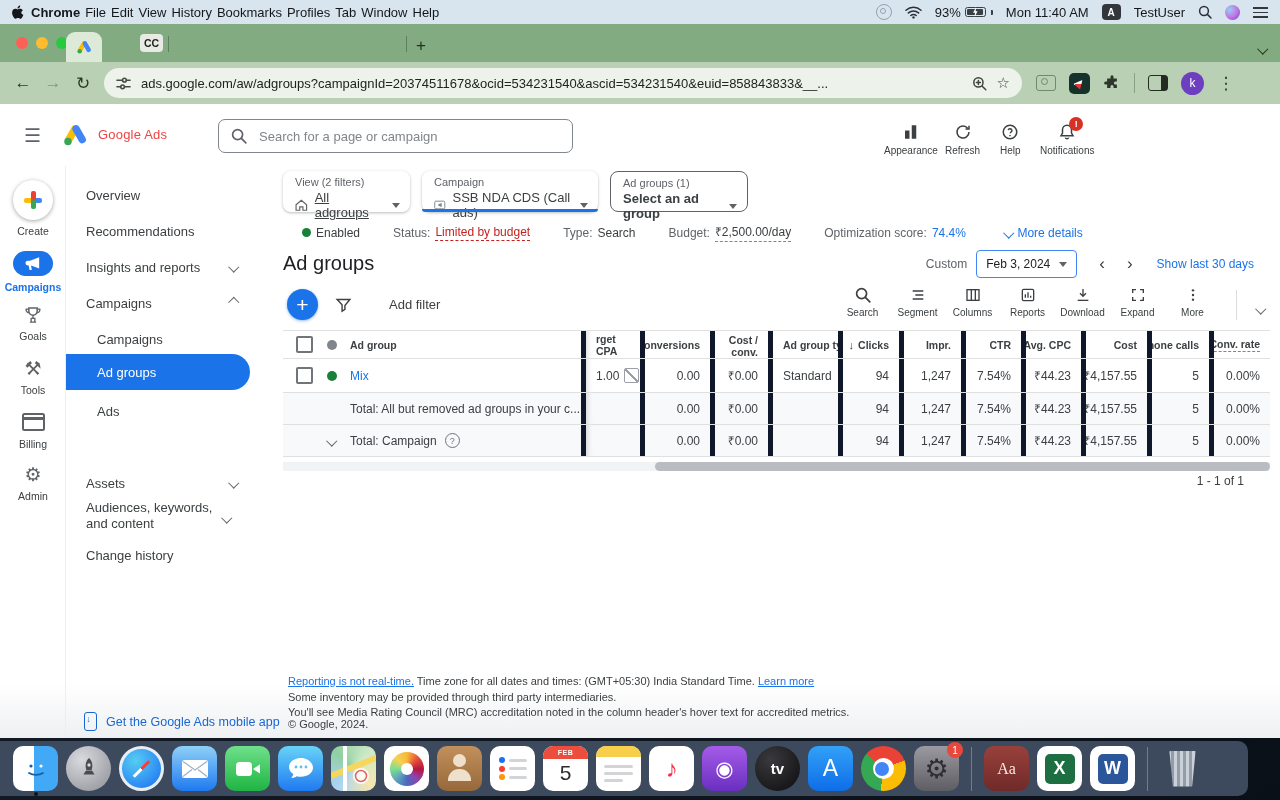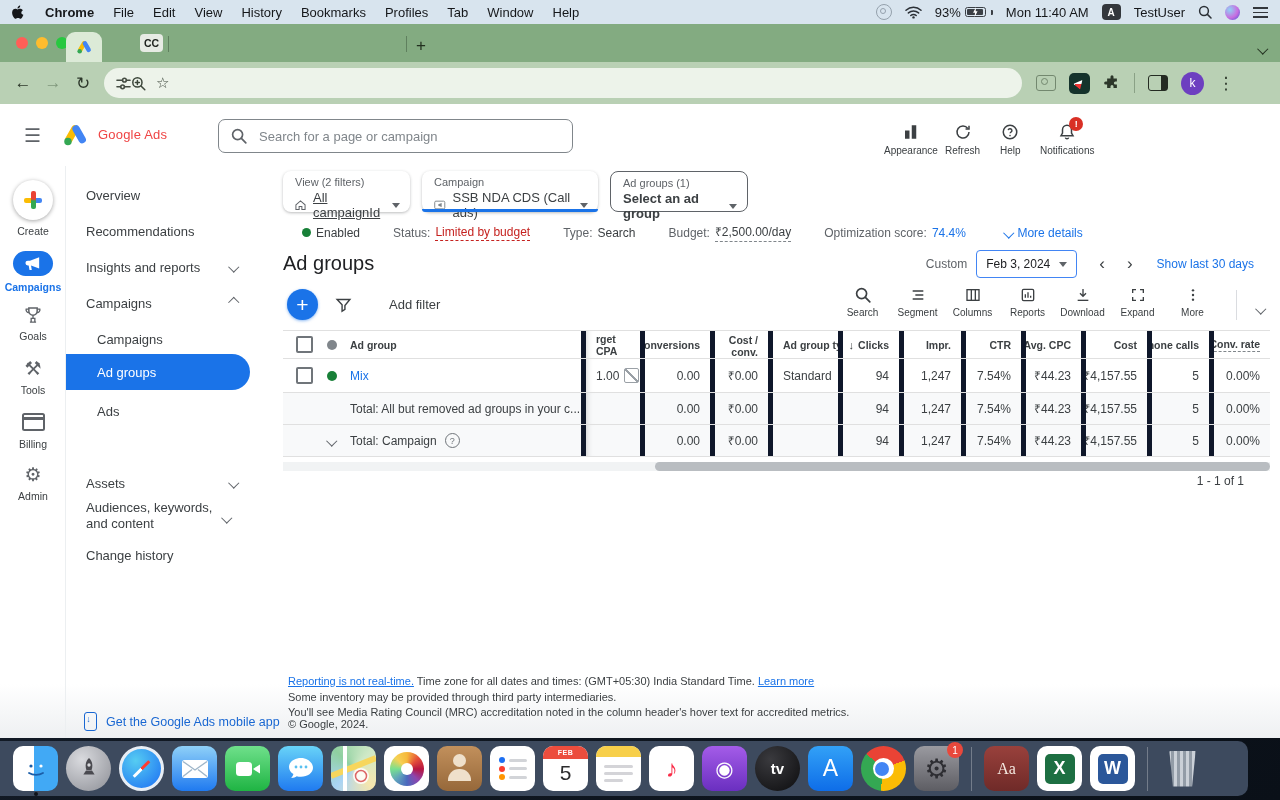--- a/index.html
+++ b/index.html
@@ -6,7 +6,7 @@
   #app{position:relative;width:1280px;height:800px;overflow:hidden;font-family:"Liberation Sans",sans-serif;background:#fff}
   
   .menubar{position:absolute;left:0;top:0;width:1280px;height:24px;background:#d8e4ee;display:flex;align-items:center;font-size:13px;color:#15171a;padding:0 12px;box-sizing:border-box}
-  .mb-left{display:flex;align-items:center;gap:19px}
+  .mb-left{display:flex;align-items:center;gap:5px}
   .mb-item{white-space:nowrap;cursor:default}
   .mb-item.b{font-weight:700}
   .mb-right{margin-left:auto;display:flex;align-items:center;gap:13px}

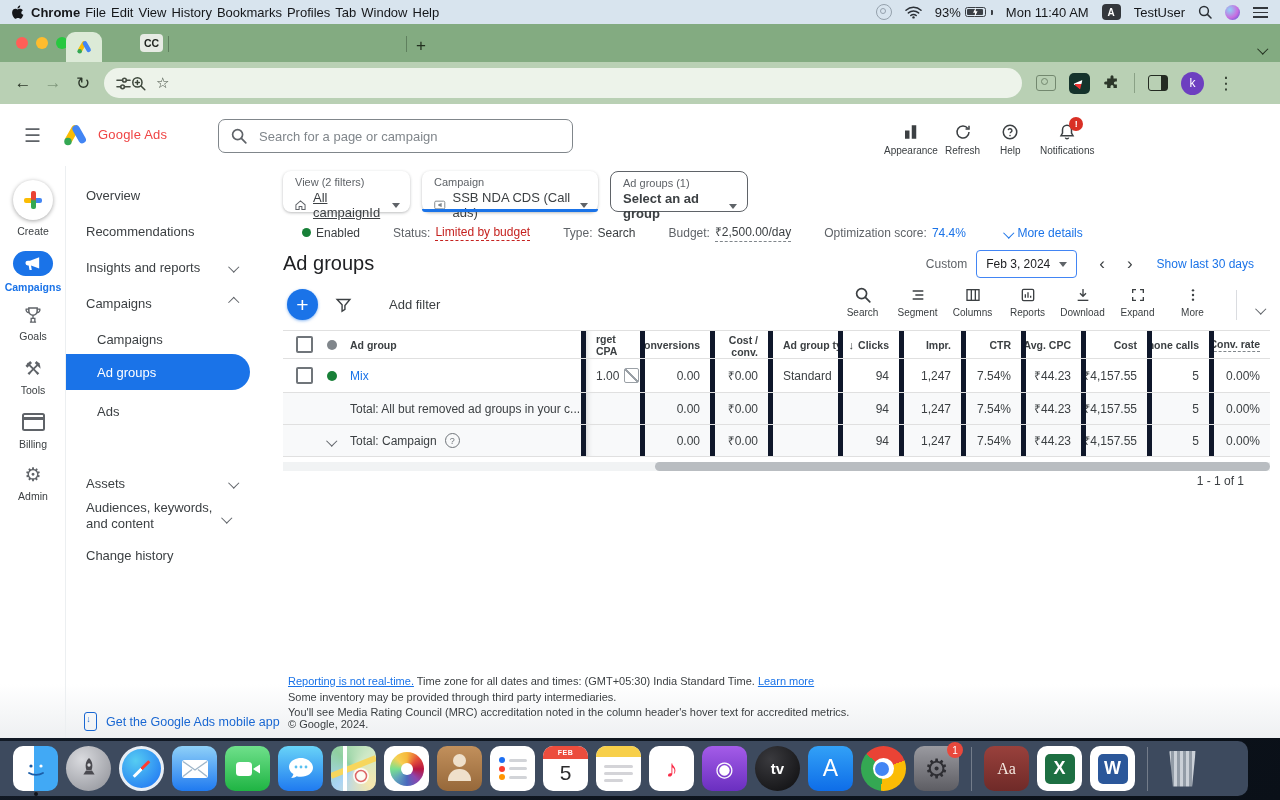--- a/index.html
+++ b/index.html
@@ -288,6 +288,7 @@
             <circle cx="7" cy="11.5" r="2" fill="none" stroke="#444c42" stroke-width="1.6"></circle>
           </svg>
       </span>
+      <span class="url-txt">ads.google.com/aw/adgroups?campaignId=20374511678&amp;ocid=534231540&amp;ascid=534231540&amp;euid=858843833&amp;__...</span>
       <span>
         <svg width="15" height="15" viewBox="0 0 15 15">
             <circle cx="6.4" cy="6.4" r="4.6" fill="none" stroke="#3c463a" stroke-width="1.5"></circle>

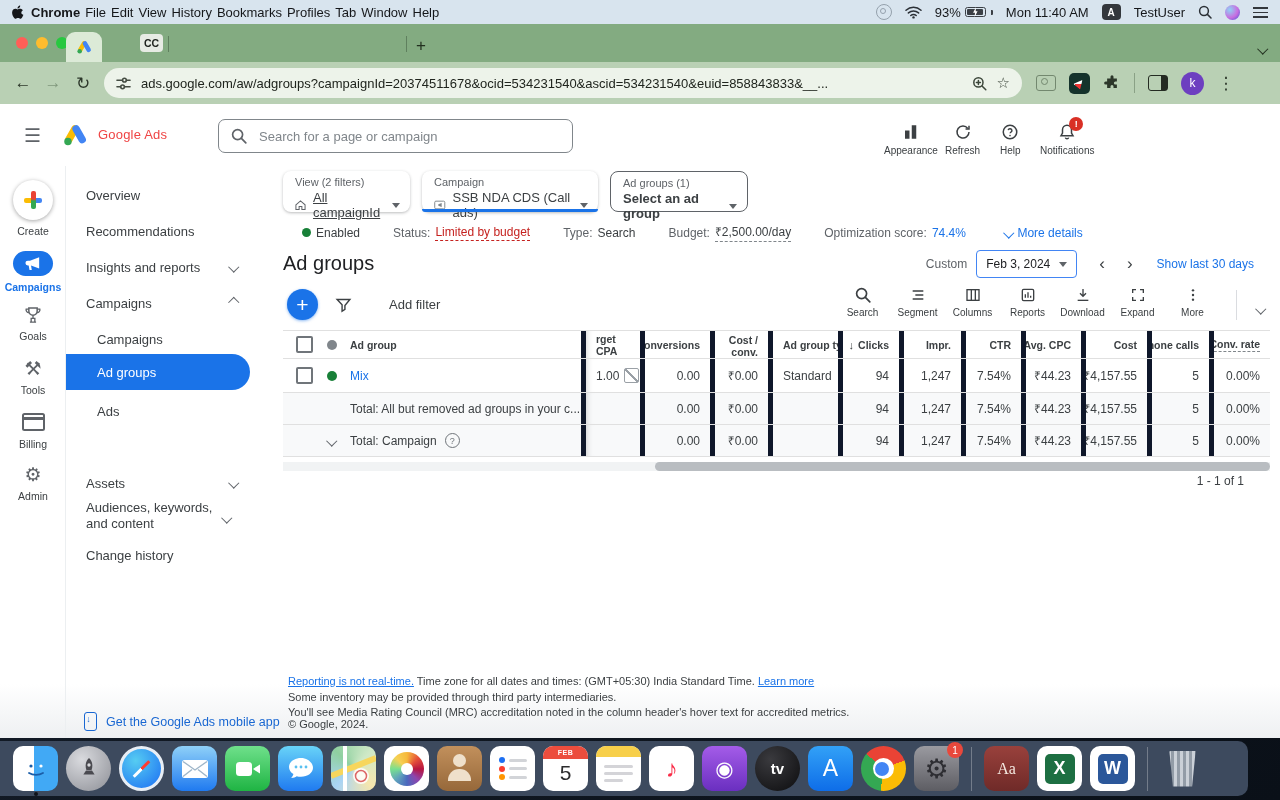--- a/index.html
+++ b/index.html
@@ -463,7 +463,7 @@
             <svg width="13" height="12" viewBox="0 0 24 22">
                 <path d="M2 10.5L12 2l10 8.5V21h-7v-6.5h-6V21H2V10.5z" fill="none" stroke="#5f6368" stroke-width="2.2"></path>
               </svg>
-            <span class="uline">All campaignId</span>
+            <span class="uline">All adgroups</span>
             <span class="caret"></span>
           </div>
         </div>

